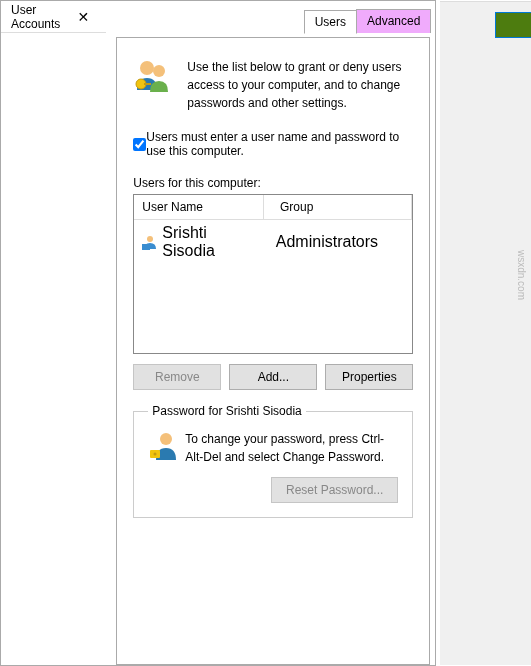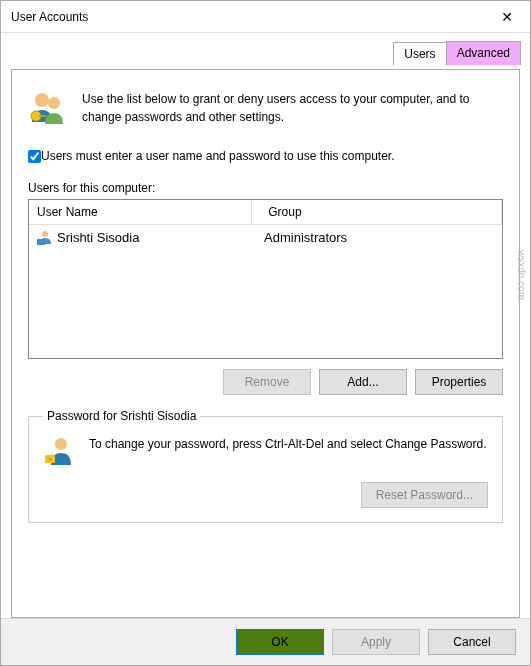--- a/index.html
+++ b/index.html
@@ -11,11 +11,11 @@
       color: #000;
     }
     .window {
-      width: 531px;
+      width: 436px;
       height: 666px;
       border: 1px solid #aaa;
       display: flex;
-      flex-direction: column;
+      flex-direction: row;
       background: #fff;
     }
     .title-bar {

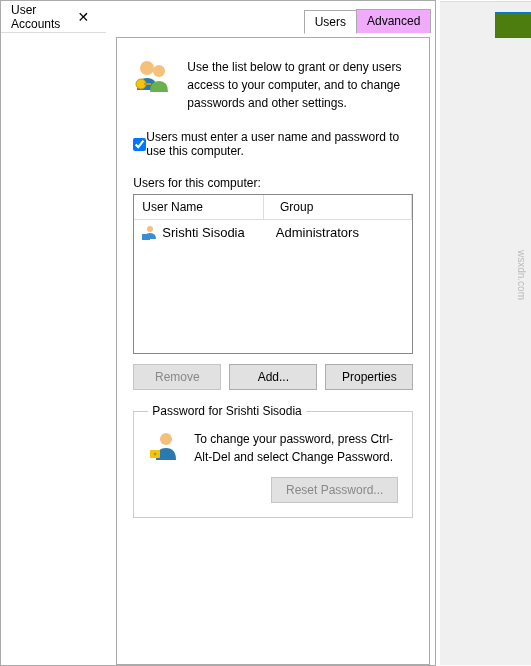--- a/index.html
+++ b/index.html
@@ -115,7 +115,7 @@
     .col-name { width: 48%; }
     .col-group { width: 52%; }
     .list-body {
-      font-size: 13px;
+      font-size: 16px;
     }
     .list-row {
       display: flex;

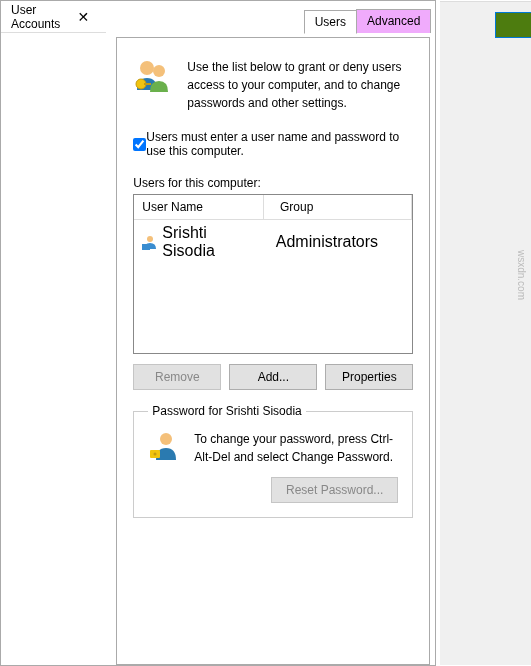--- a/index.html
+++ b/index.html
@@ -170,7 +170,7 @@
     }
     .group-content {
       display: flex;
-      gap: 10px;
+      gap: 1px;
     }
     .group-text {
       font-size: 12px;

